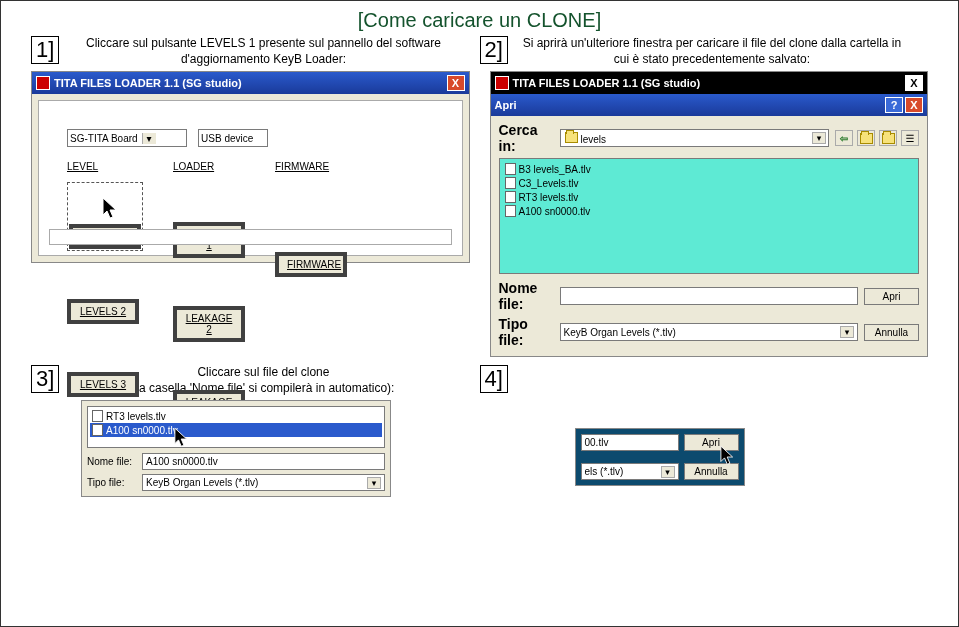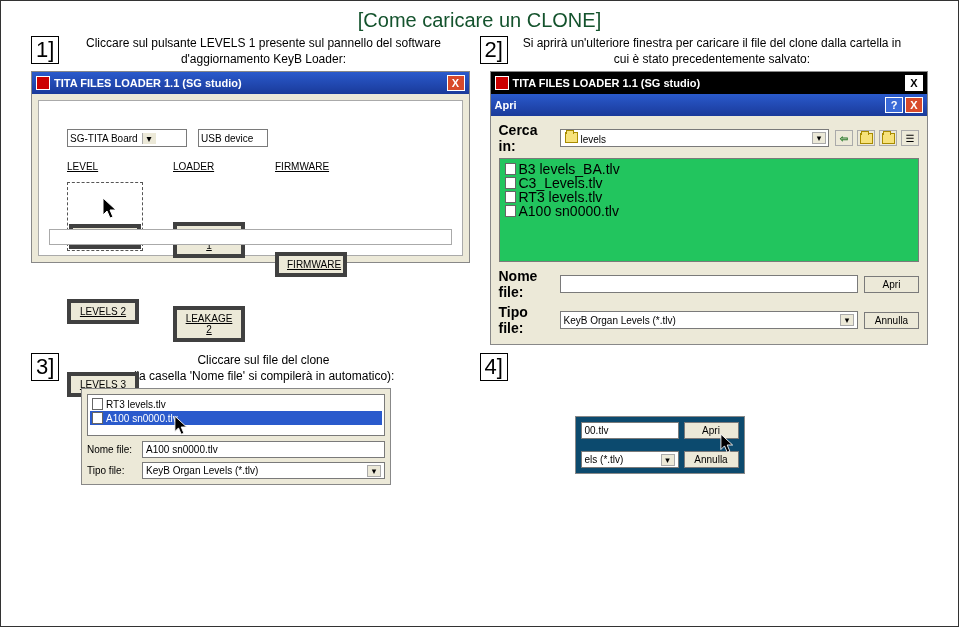--- a/index.html
+++ b/index.html
@@ -218,10 +218,10 @@
   }
   .filelist {
     border: 1px solid #7a7a7a;
-    background: #22c55e;
-    height: 104px;
+    background: #5eead4;
+    height: 116px;
     padding: 3px;
-    font-size: 14px;
+    font-size: 10px;
   }
   .file-item {
     display: flex;

